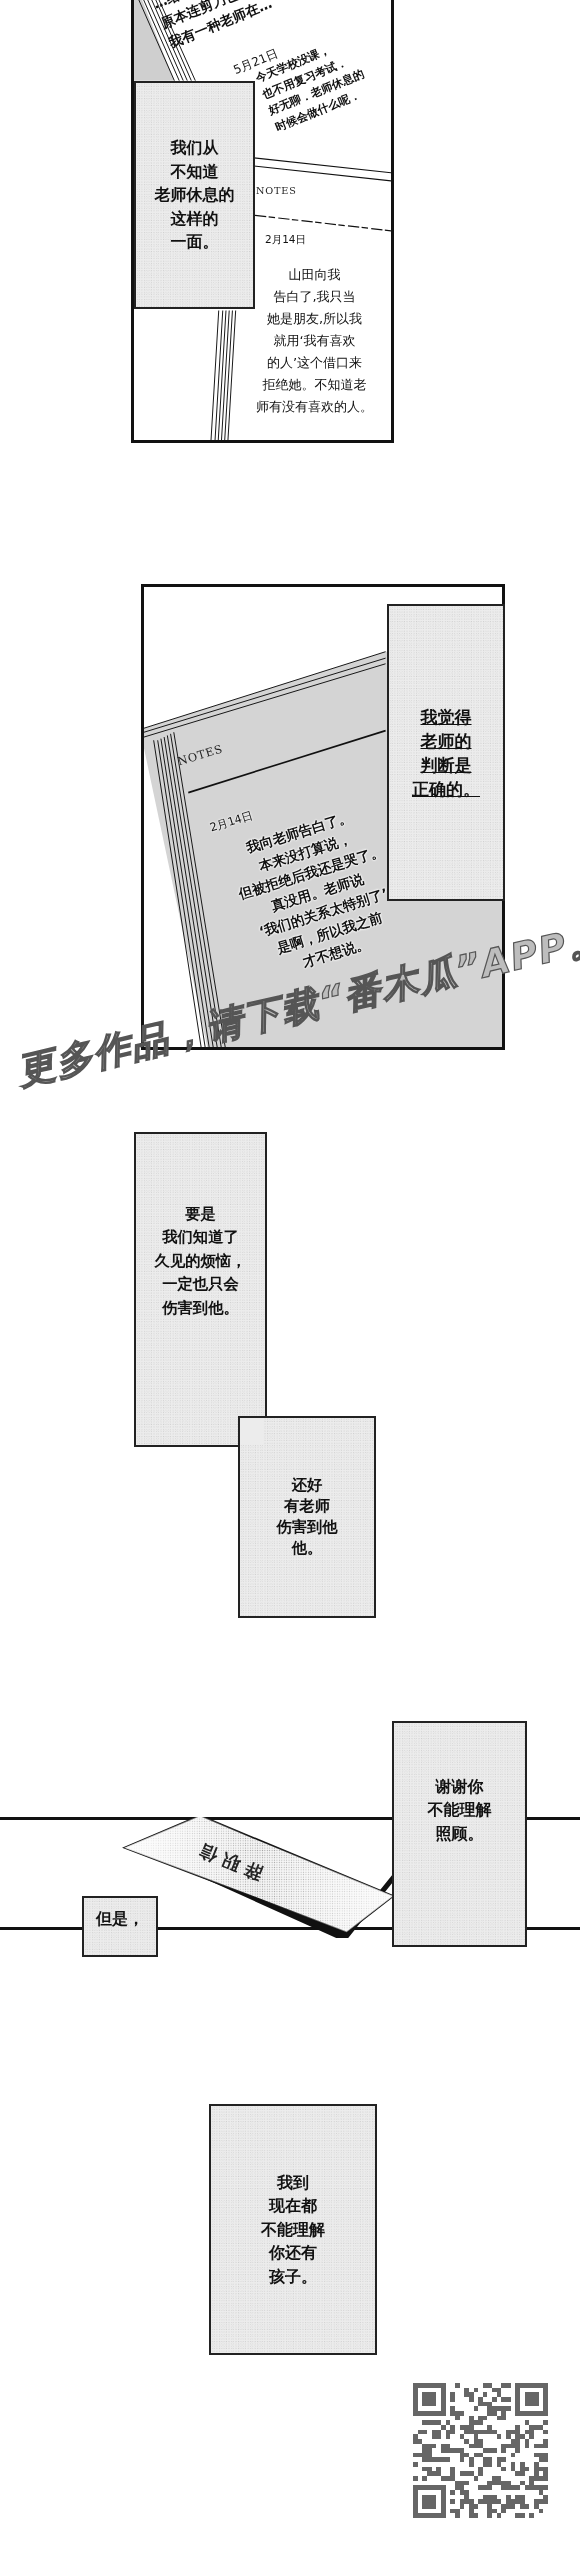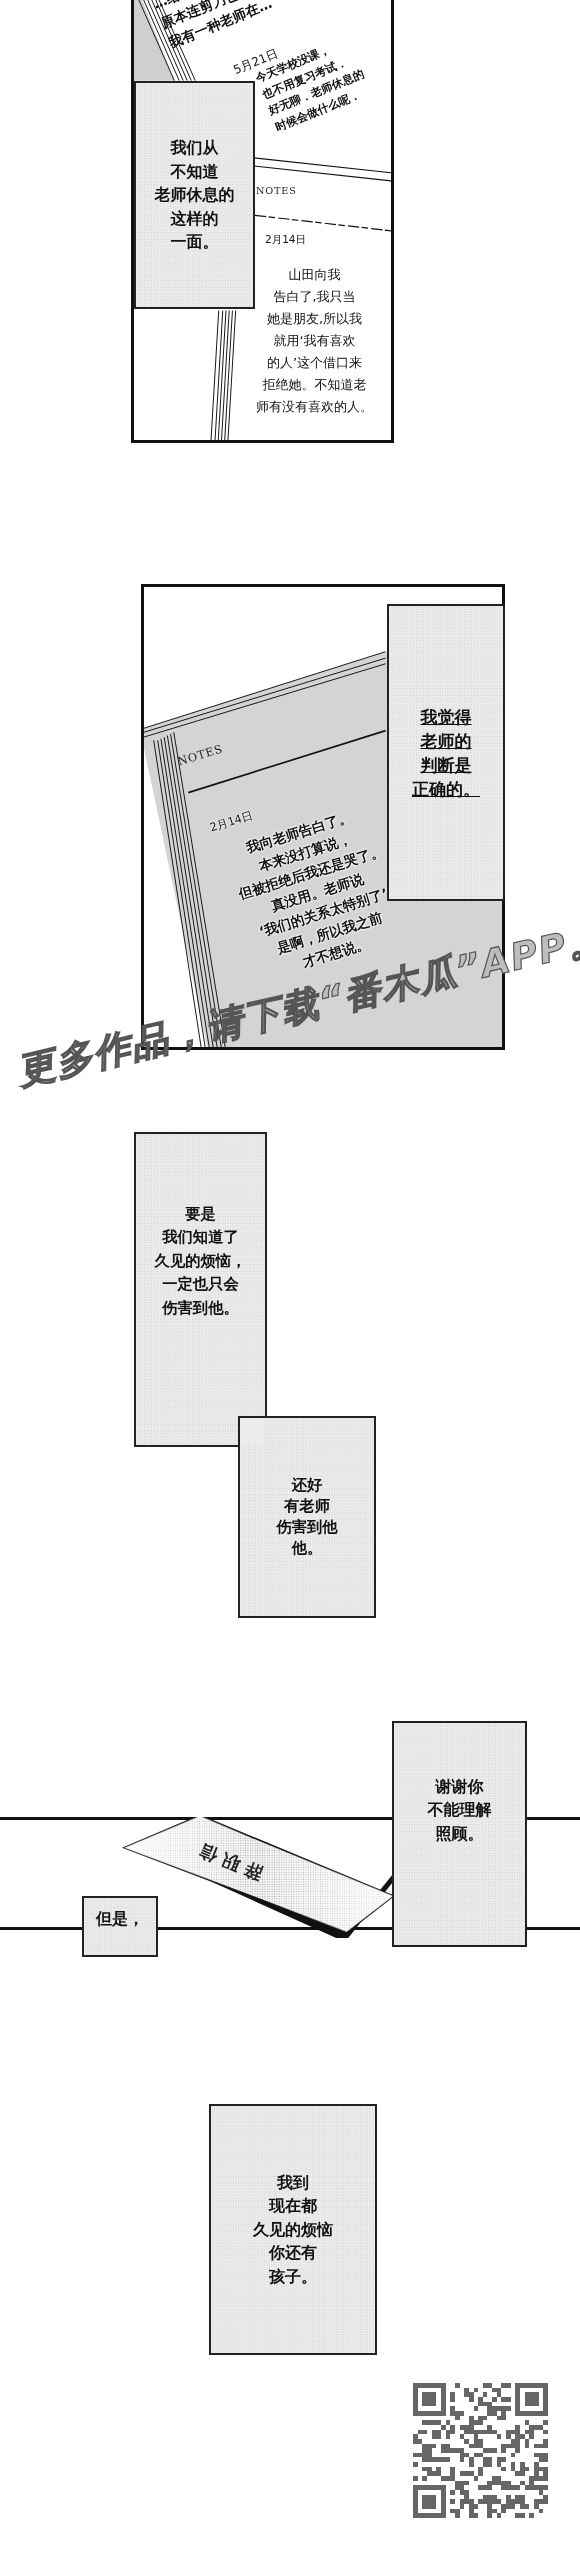--- a/index.html
+++ b/index.html
@@ -184,7 +184,7 @@
 <div class="caption" style="left:209px; top:2104px; width:168px; height:251px;">
   <div class="txt" style="font-size:16px; line-height:23.4px;">我到
 现在都
-久见的烦恼
+不能理解
 你还有
 孩子。</div>
 </div>

